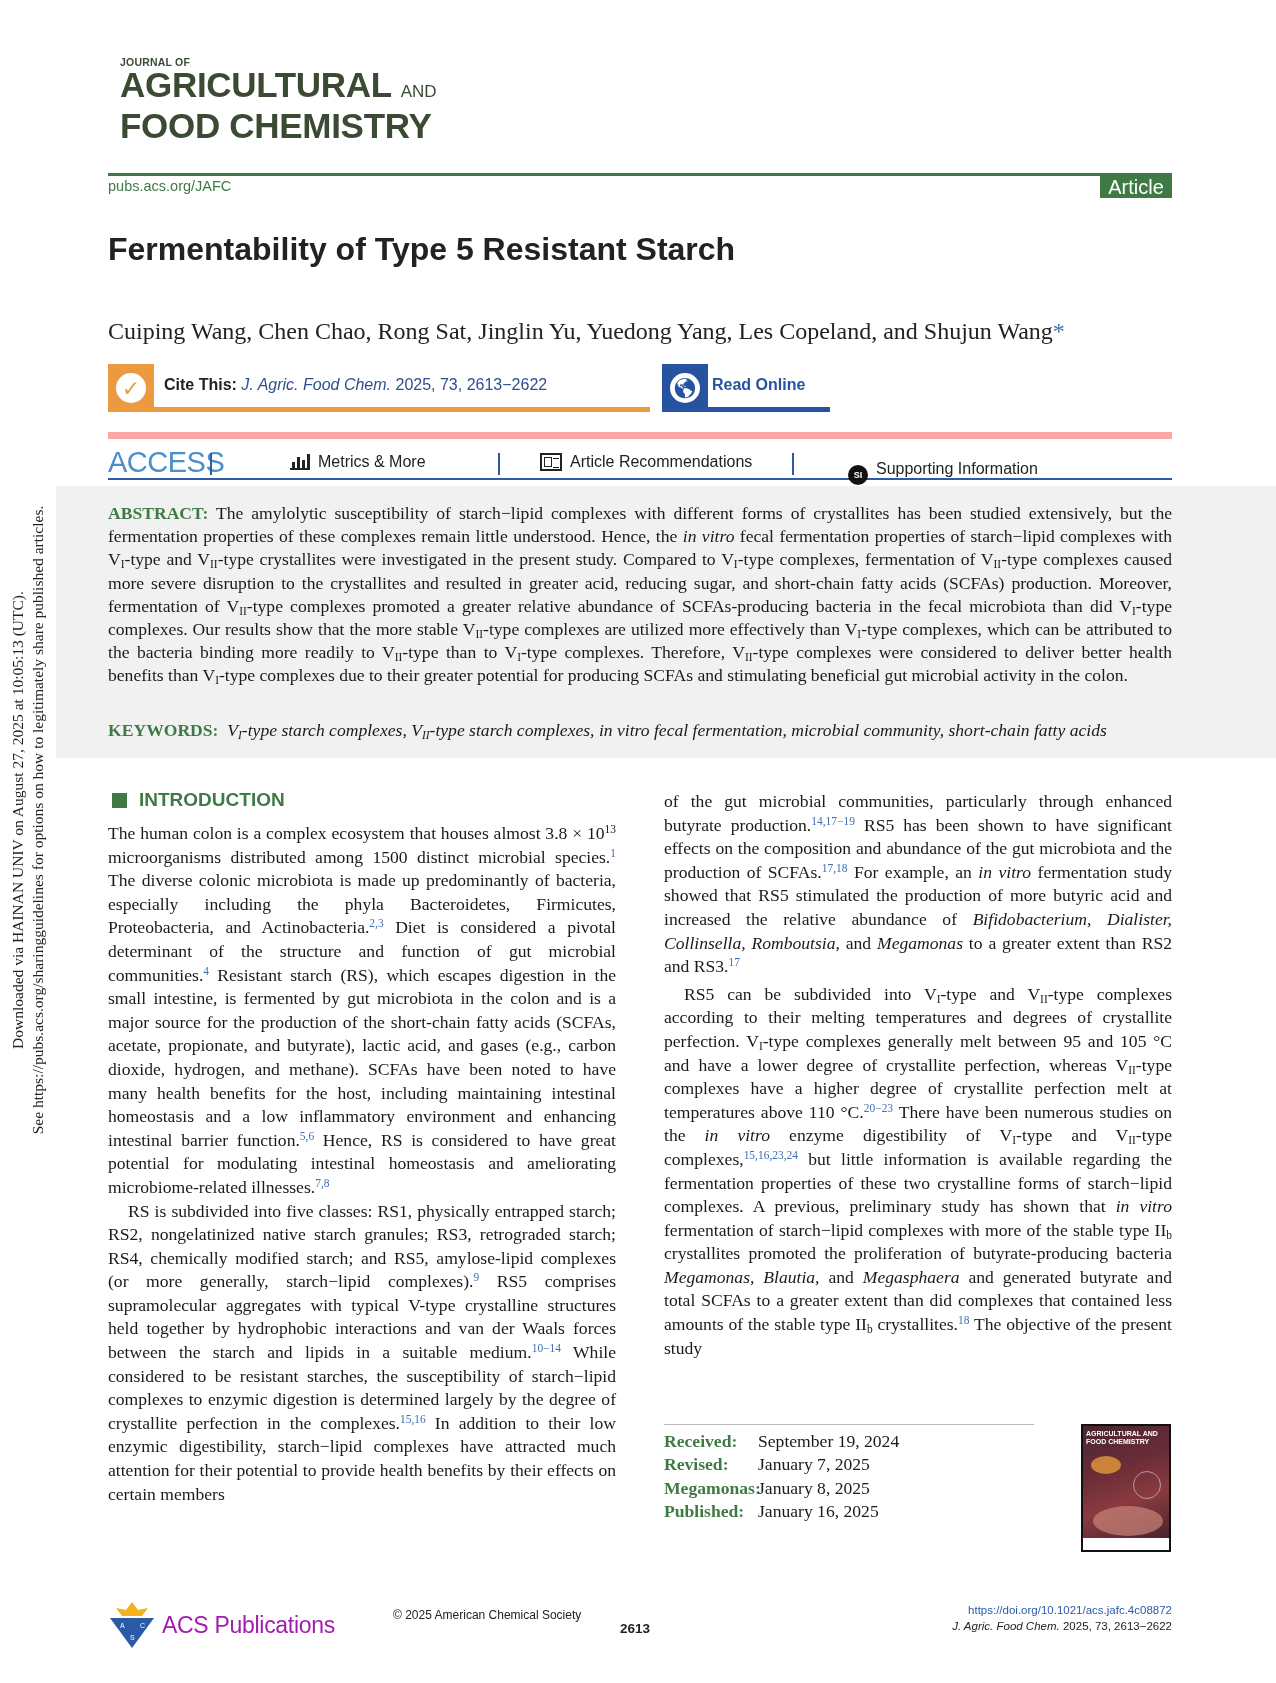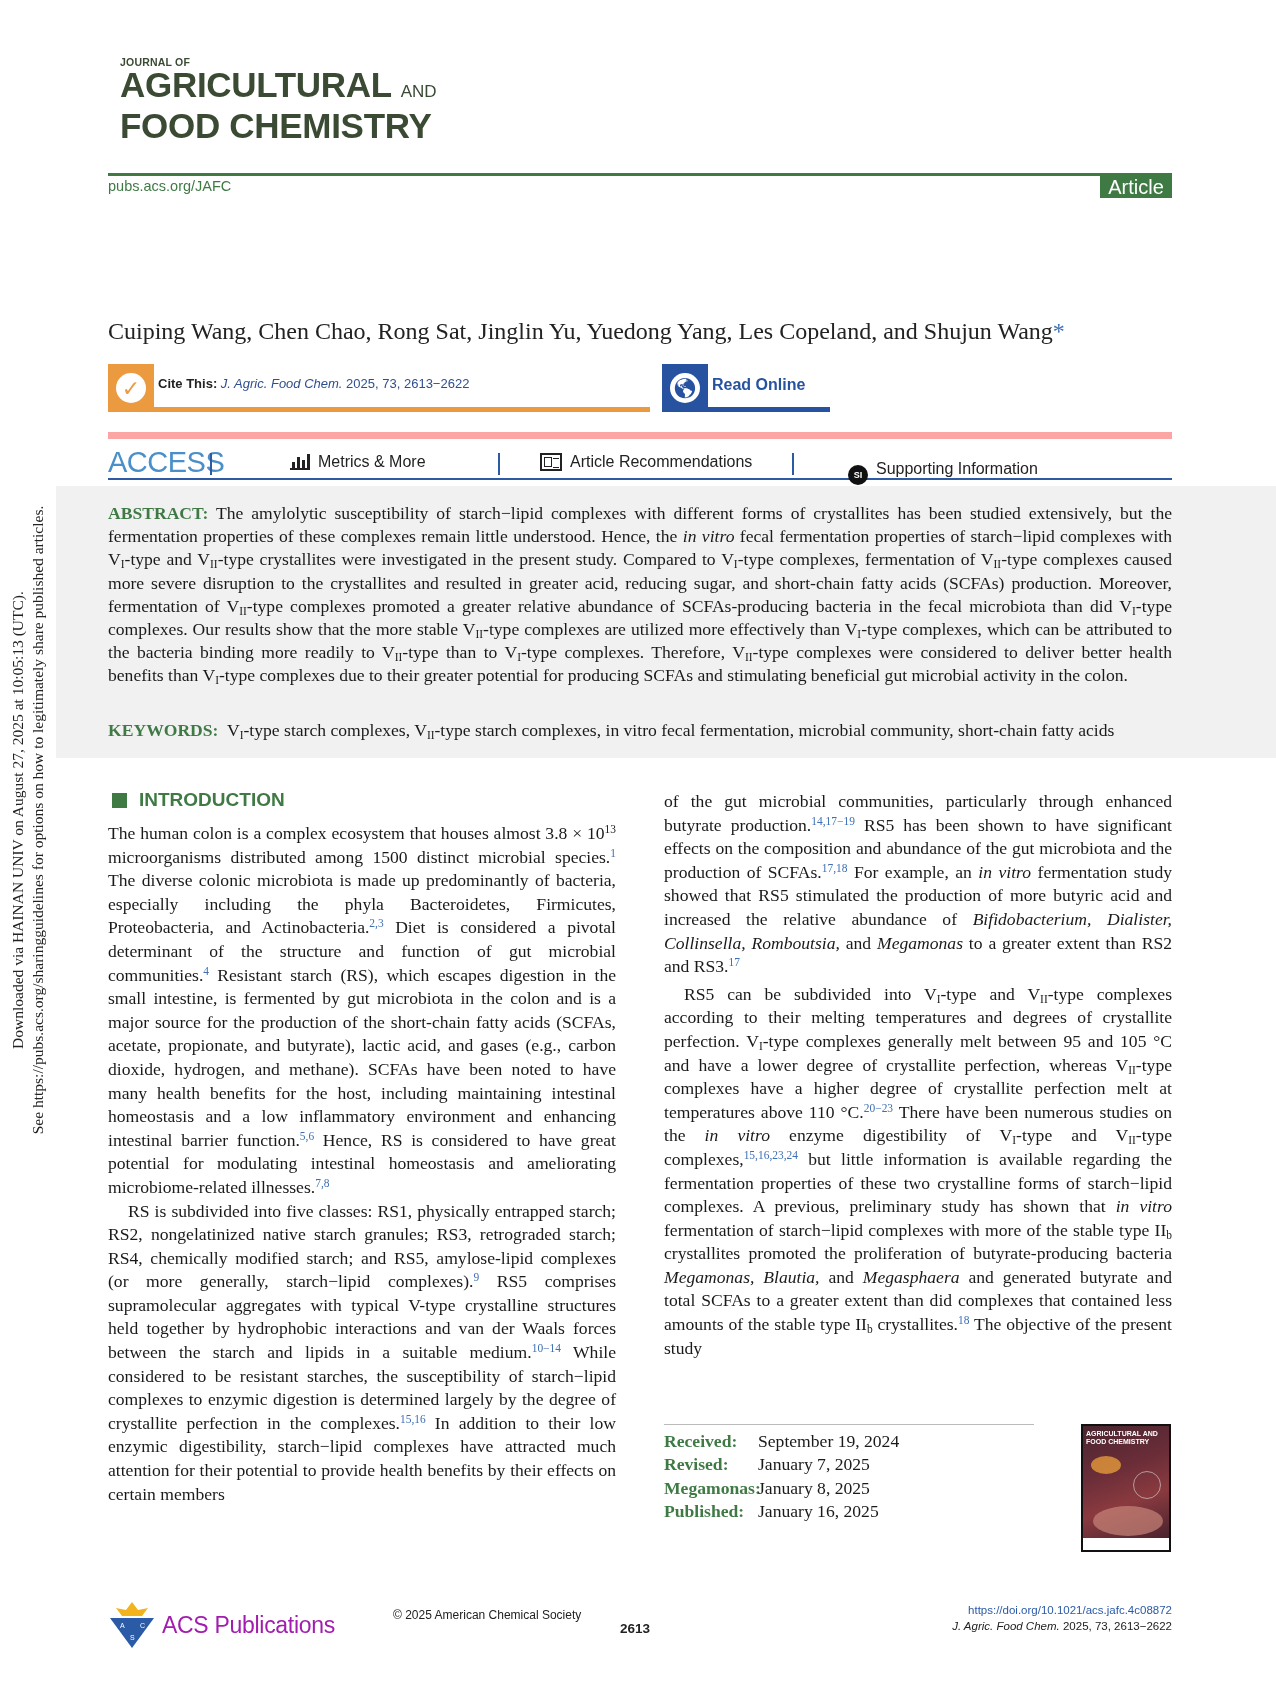--- a/index.html
+++ b/index.html
@@ -115,6 +115,7 @@
 <div class="article-badge">Article</div>
 
 <h1 class="title">
+  <div>Fermentability of Type 5 Resistant Starch</div>
 </h1>
 <div class="authors">
   <span>Cuiping Wang, Chen Chao, Rong Sat, Jinglin Yu, Yuedong Yang, Les Copeland, and Shujun Wang</span><span class="star">*</span>

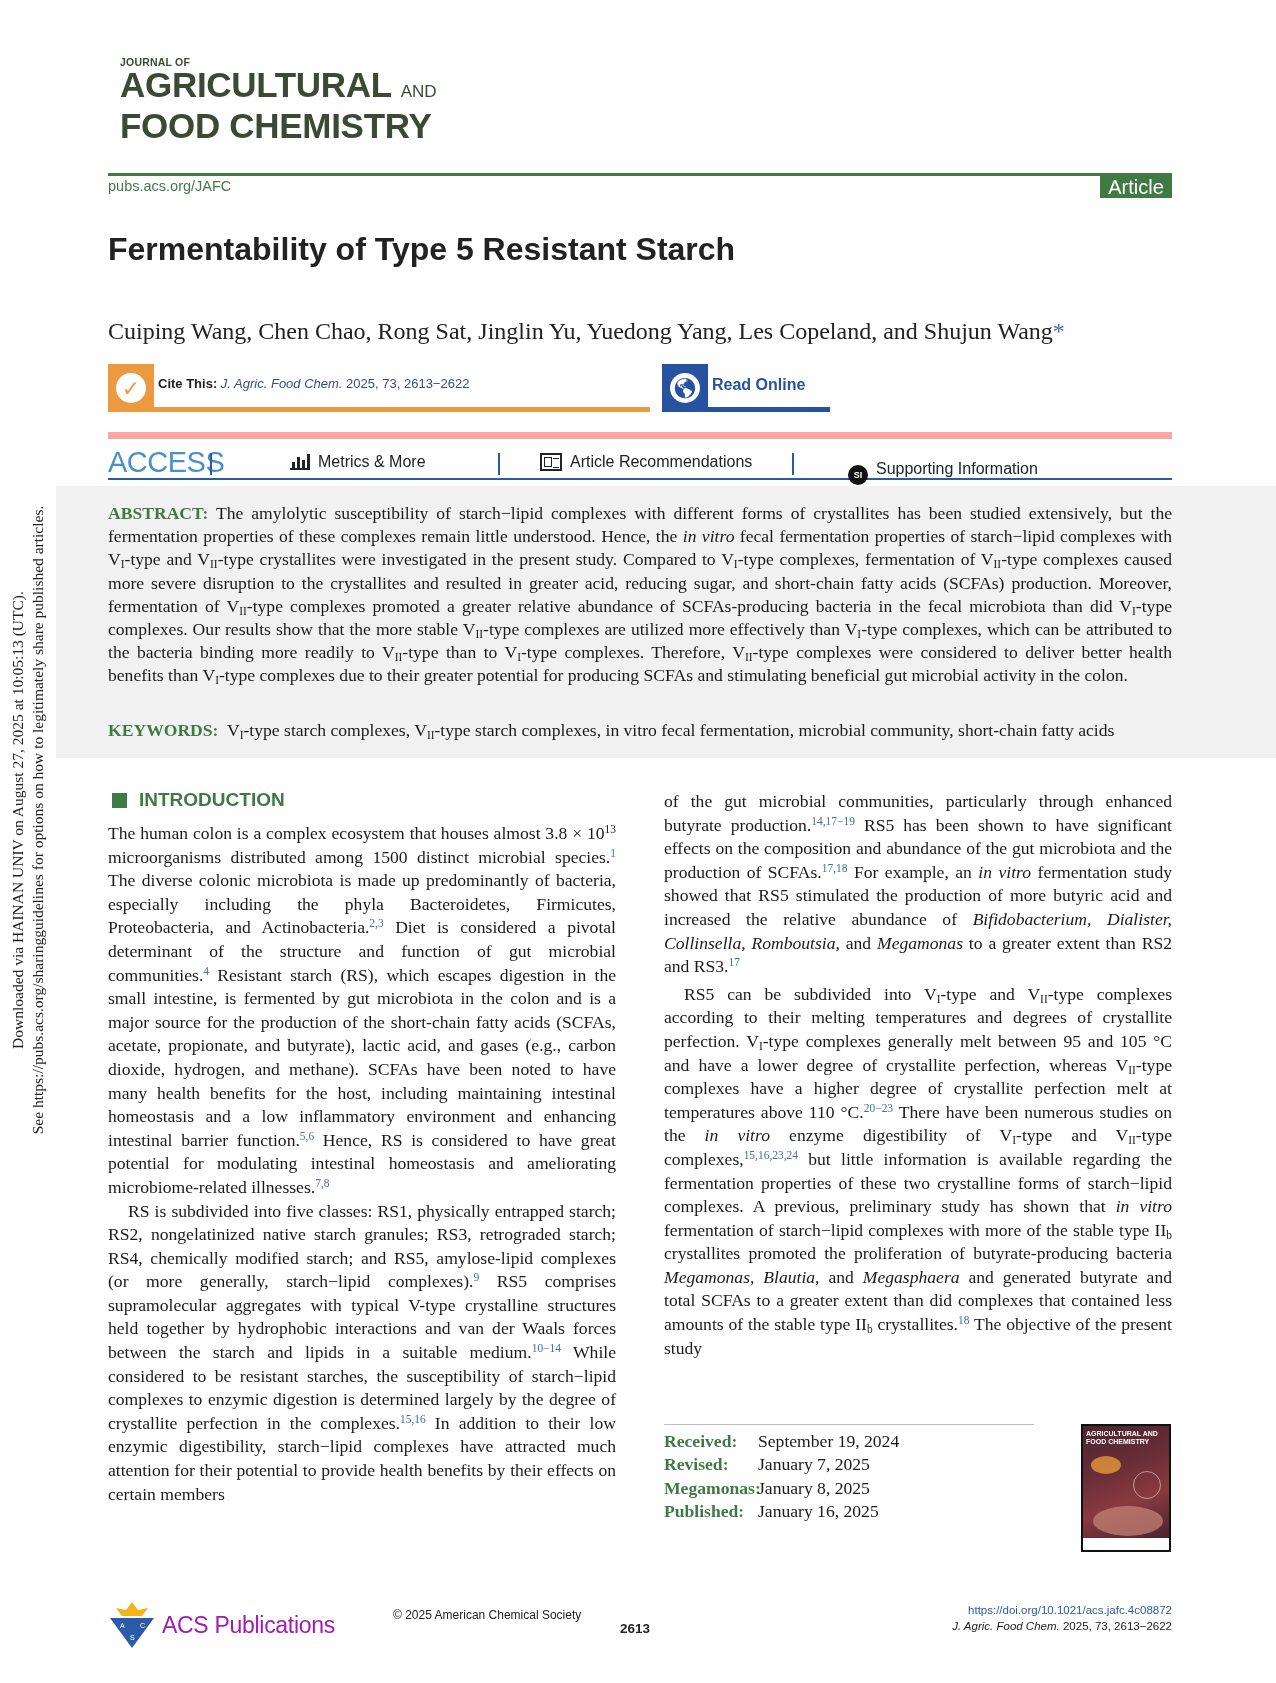--- a/index.html
+++ b/index.html
@@ -32,7 +32,7 @@
   .cite-box { position: absolute; left: 108px; top: 364px; width: 542px; height: 48px; border-bottom: 5px solid #ec9a3f; }
   .cite-icon { position: absolute; left: 0; top: 0; width: 46px; height: 48px; background: #ec9a3f; display: flex; align-items: center; justify-content: center; }
   .cite-icon .circ { width: 30px; height: 30px; border-radius: 50%; background: #fff; display: flex; align-items: center; justify-content: center; color: #ec9a3f; font-size: 22px; font-weight: bold; font-family: "DejaVu Sans", sans-serif; }
-  .cite-text { position: absolute; left: 50px; top: 12px; font-family: "Liberation Sans", sans-serif; font-size: 13px; color: #222; text-align: right; }
+  .cite-text { position: absolute; left: 56px; top: 12px; font-family: "Liberation Sans", sans-serif; font-size: 16px; color: #222; text-align: right; }
   .cite-text b { font-weight: bold; }
   .cite-text .ref { color: #2e4f8f; }
   .cite-text .ref i { font-style: italic; }

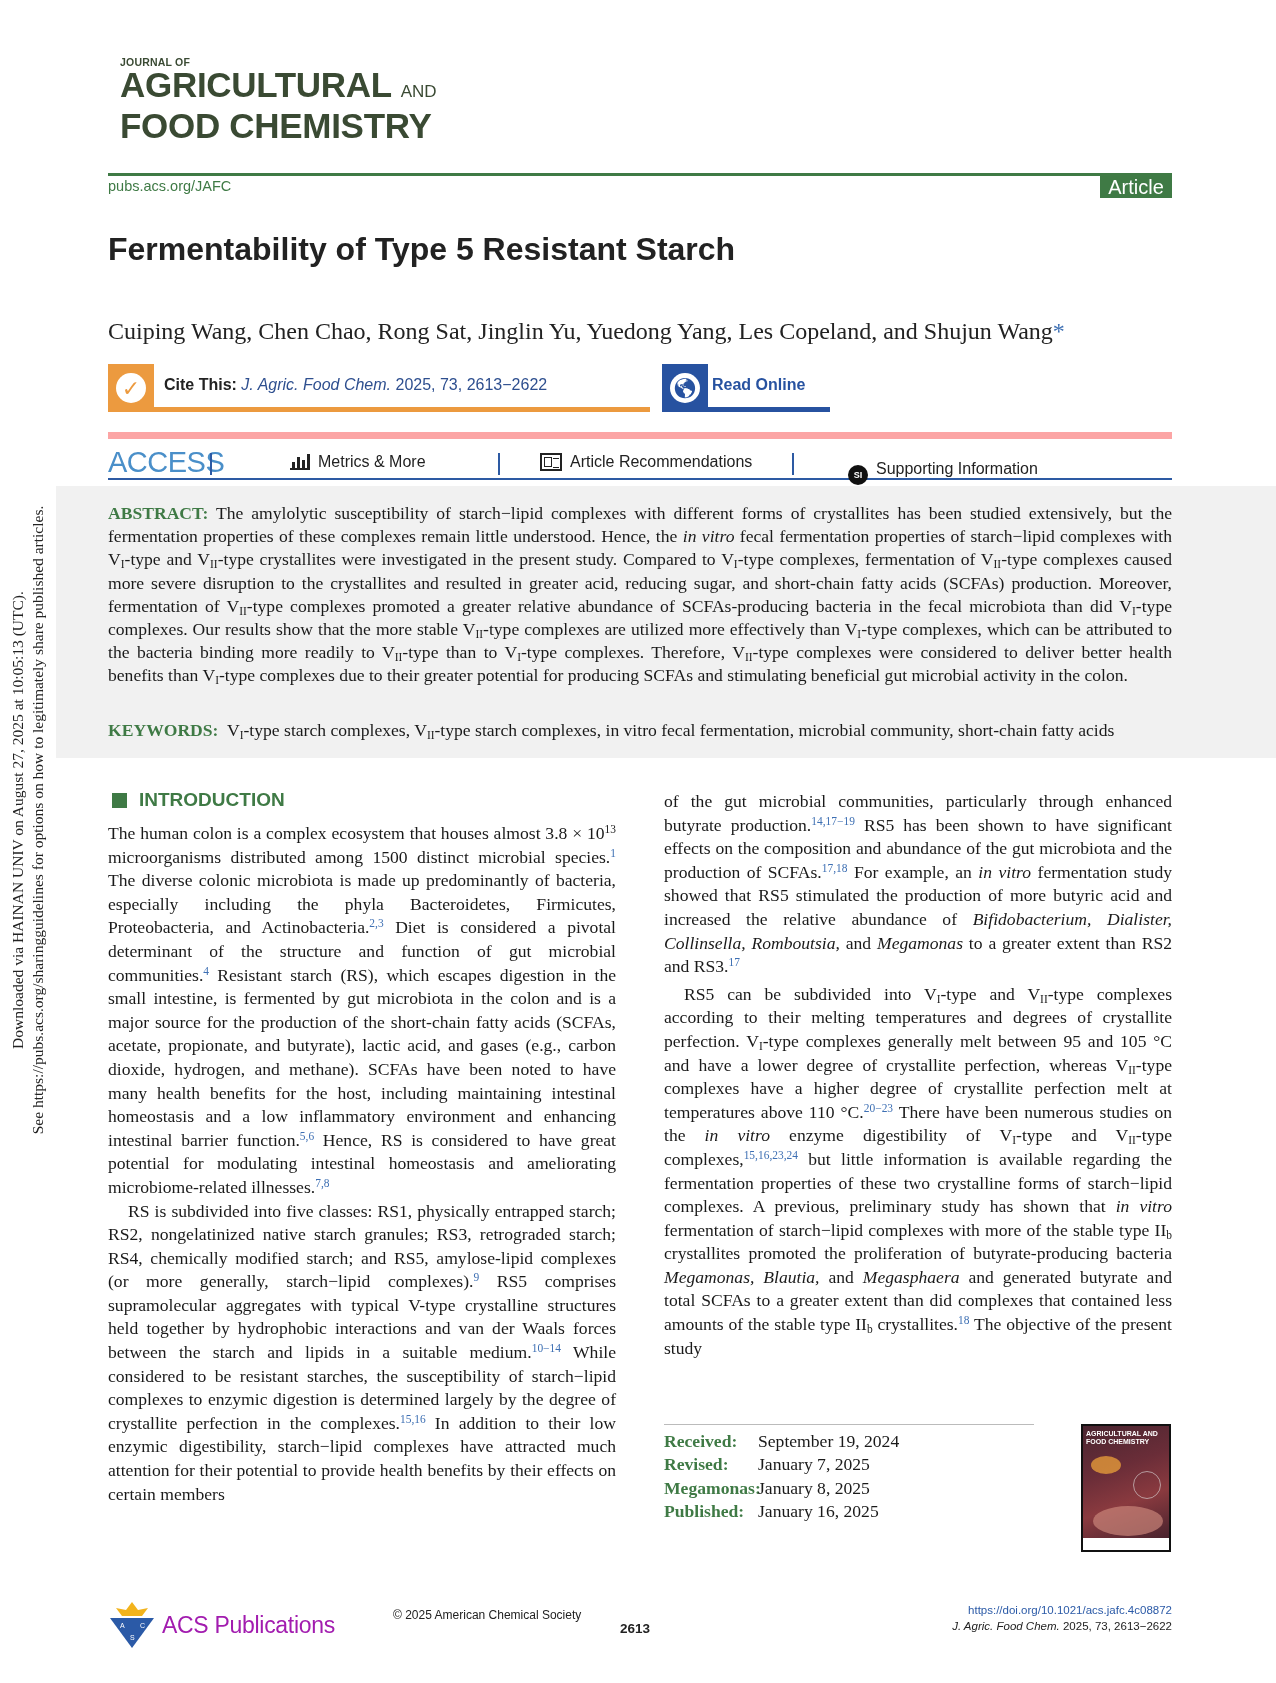--- a/index.html
+++ b/index.html
@@ -58,7 +58,7 @@
   .abstract .lbl { color: #3f7a45; font-weight: bold; }
   .keywords { position: absolute; left: 108px; top: 719px; width: 1080px; font-size: 17.6px; line-height: 23px; white-space: nowrap; }
   .keywords .lbl { color: #3f7a45; font-weight: bold; }
-  .keywords .kw { }
+  .keywords .kw { font-style: italic; }
   sub { font-size: 0.65em; vertical-align: -0.3em; line-height: 0; }
   sup { font-size: 0.65em; vertical-align: 0.55em; line-height: 0; }
   sup.ref { color: #3d6fb3; }

